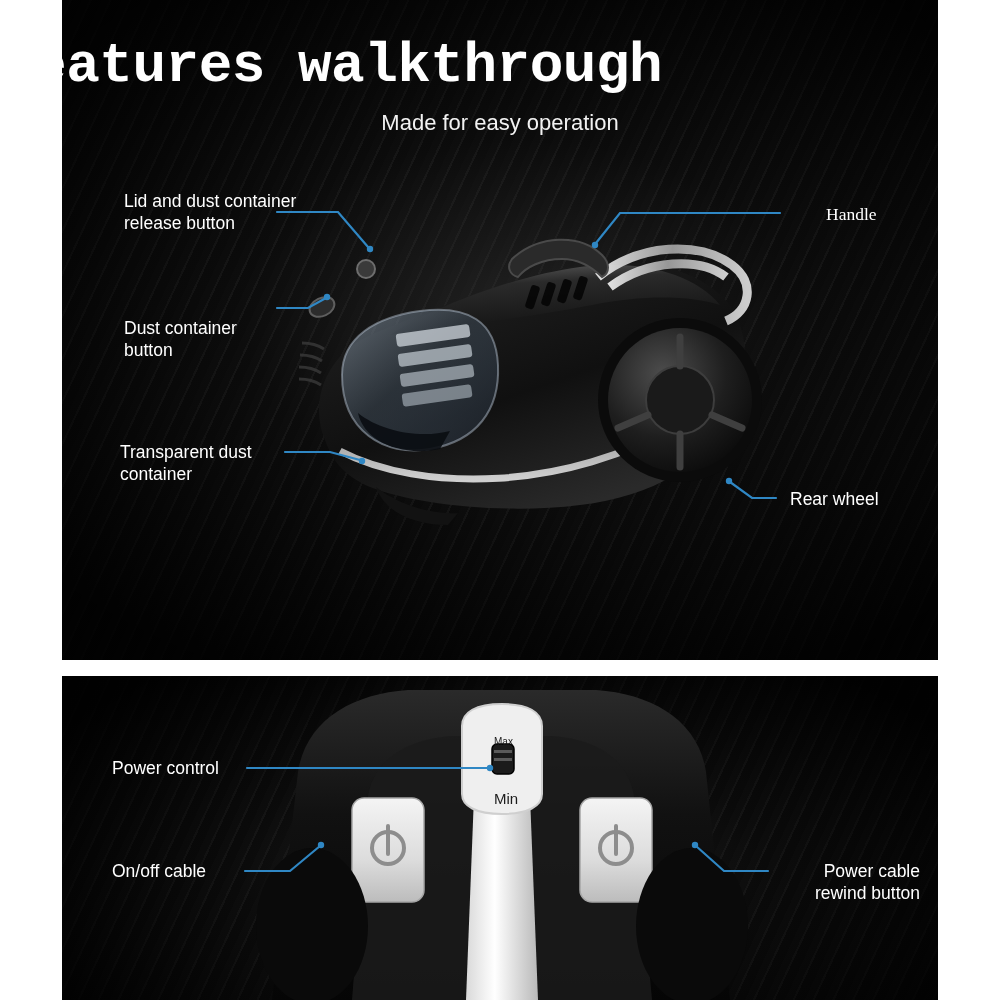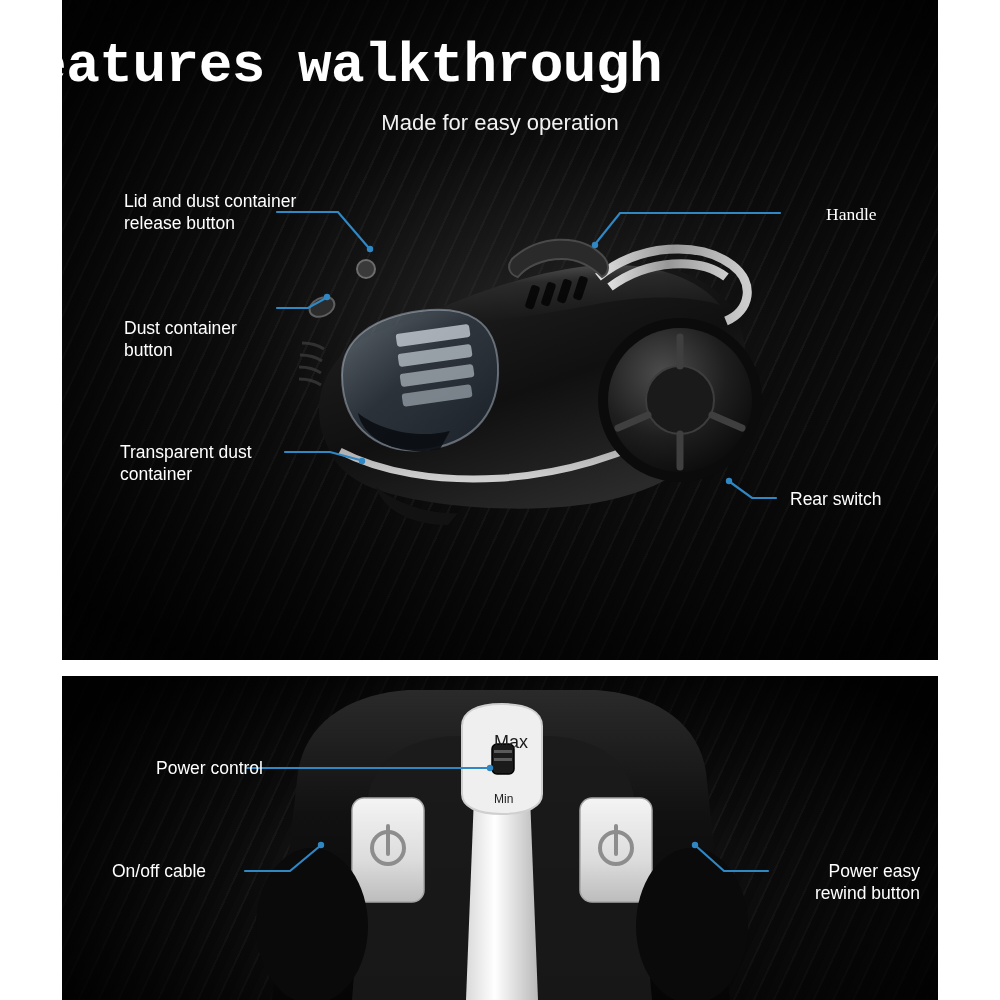--- a/index.html
+++ b/index.html
@@ -282,7 +282,7 @@
 
   <div class="label" style="left:826px; top:203px; width:140px;font-family:Liberation Serif, serif;">Handle</div>
 
-  <div class="label" style="left:790px; top:488px; width:150px;">Rear switch</div>
+  <div class="label" style="left:790px; top:488px; width:150px;">Rear wheel</div>
 
   <div class="label" style="left:112px; top:757px; width:170px;margin-left:44px;">Power control</div>
 

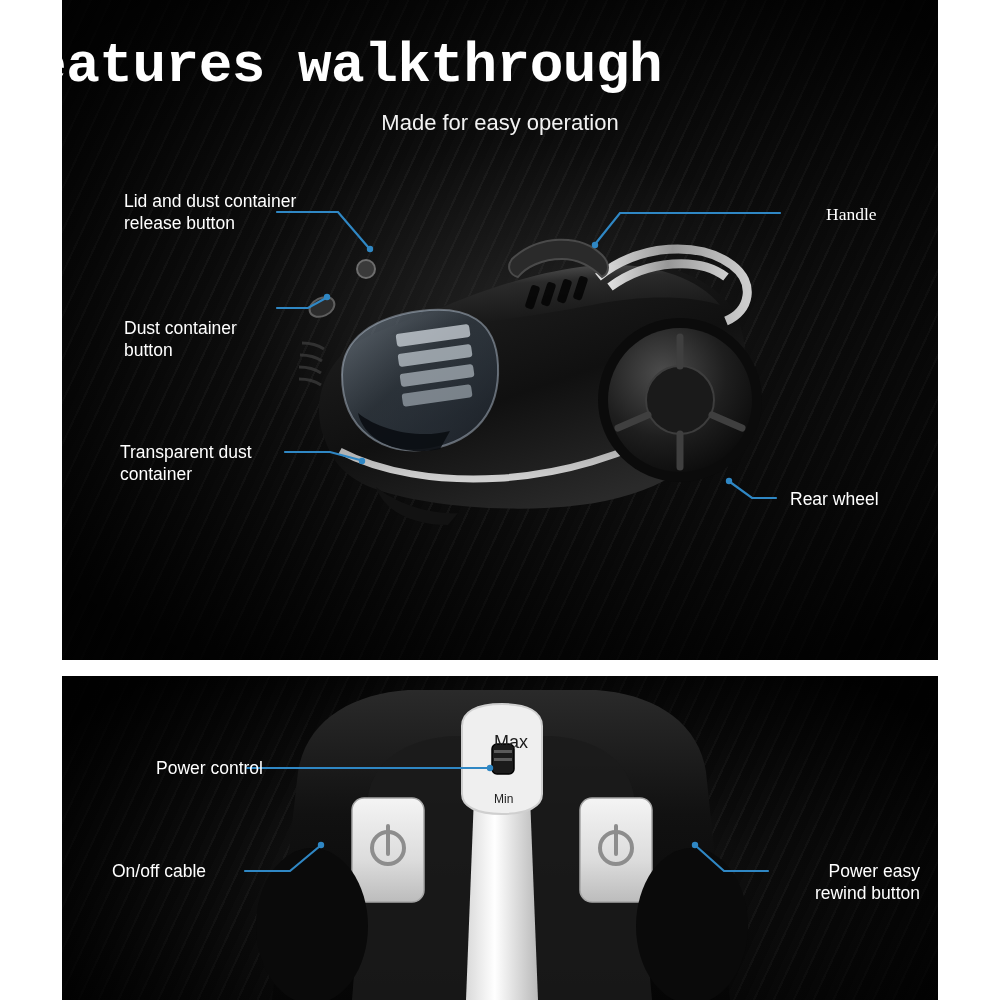--- a/index.html
+++ b/index.html
@@ -291,7 +291,7 @@
   <div class="label right-align" style="left:740px; top:860px; width:180px;">Power easy
 rewind button</div>
 
-  <div class="label" style="left:494px; top:731px; width:60px; font-size:18px; color:#1c1c1c;">Max</div>
+  <div class="label" style="left:494px; top:731px; width:60px; font-size:10px; color:#1c1c1c;">Max</div>
   <div class="label" style="left:494px; top:788px; width:60px; font-size:12px; color:#1c1c1c;">Min</div>
 
   <div class="side-white-left"></div>

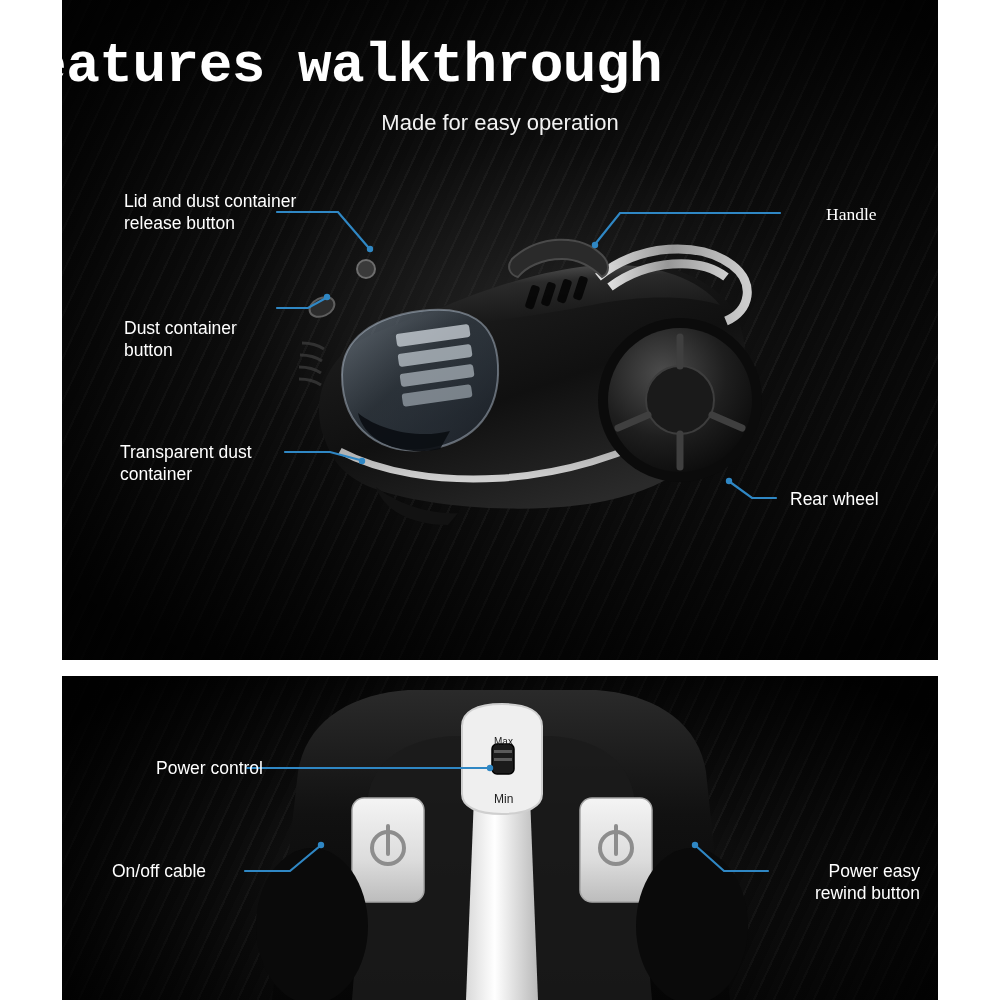--- a/index.html
+++ b/index.html
@@ -284,7 +284,7 @@
 
   <div class="label" style="left:790px; top:488px; width:150px;">Rear wheel</div>
 
-  <div class="label" style="left:112px; top:757px; width:170px;margin-left:44px;">Power control</div>
+  <div class="label" style="left:112px; top:757px; width:170px;">Power control</div>
 
   <div class="label" style="left:112px; top:860px; width:160px;">On/off cable</div>
 

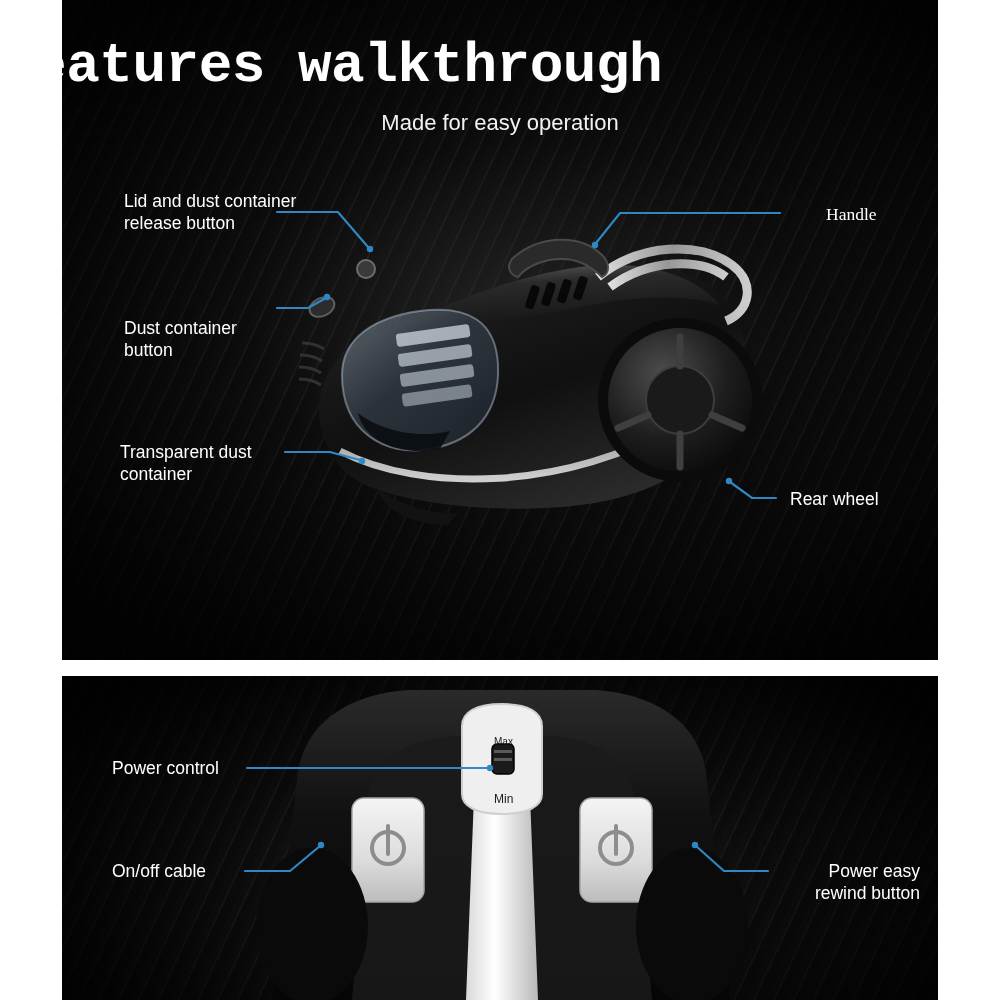--- a/index.html
+++ b/index.html
@@ -292,7 +292,7 @@
 rewind button</div>
 
   <div class="label" style="left:494px; top:731px; width:60px; font-size:10px; color:#1c1c1c;">Max</div>
-  <div class="label" style="left:494px; top:788px; width:60px; font-size:12px; color:#1c1c1c;">Min</div>
+  <div class="label" style="left:494px; top:788px; width:60px; font-size:15px; color:#1c1c1c;">Min</div>
 
   <div class="side-white-left"></div>
   <div class="side-white-right"></div>

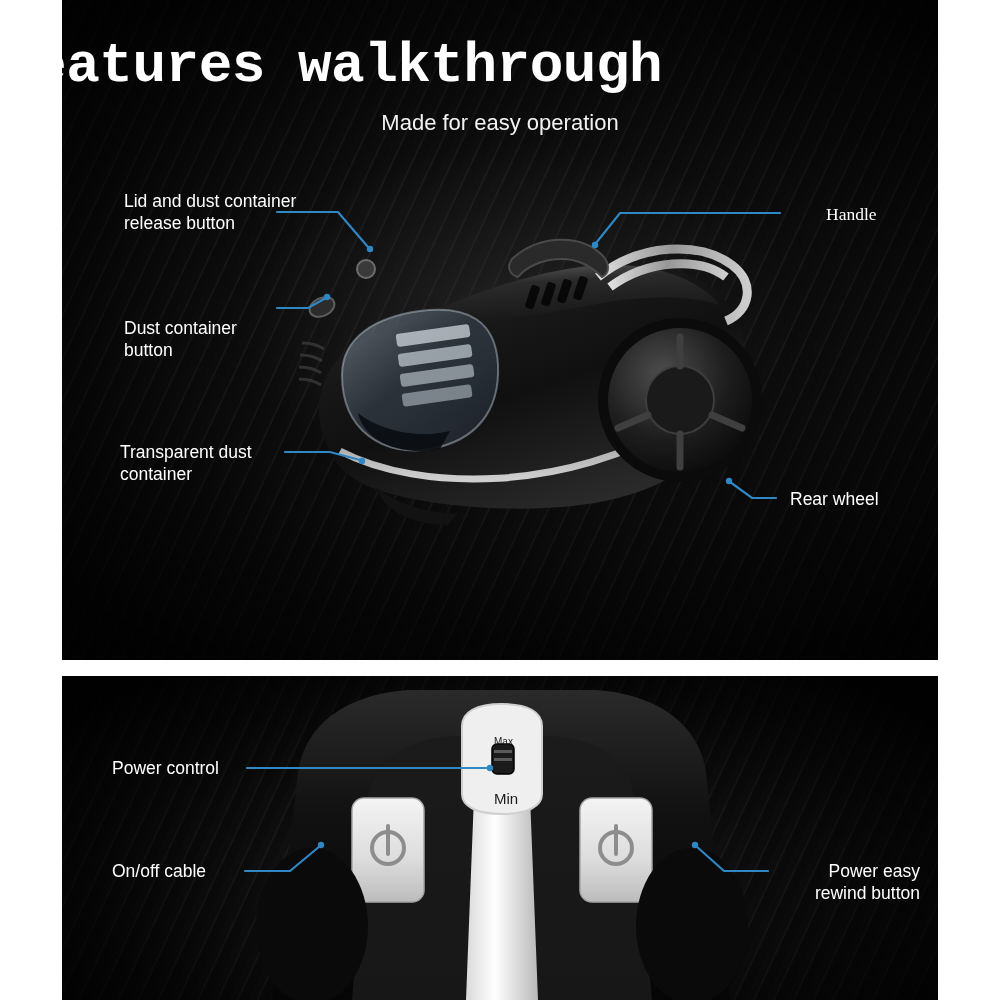--- a/index.html
+++ b/index.html
@@ -288,7 +288,7 @@
 
   <div class="label" style="left:112px; top:860px; width:160px;">On/off cable</div>
 
-  <div class="label right-align" style="left:740px; top:860px; width:180px;">Power easy
+  <div class="label right-align" style="left:740px; top:860px; width:180px;">Power cable
 rewind button</div>
 
   <div class="label" style="left:494px; top:731px; width:60px; font-size:10px; color:#1c1c1c;">Max</div>

